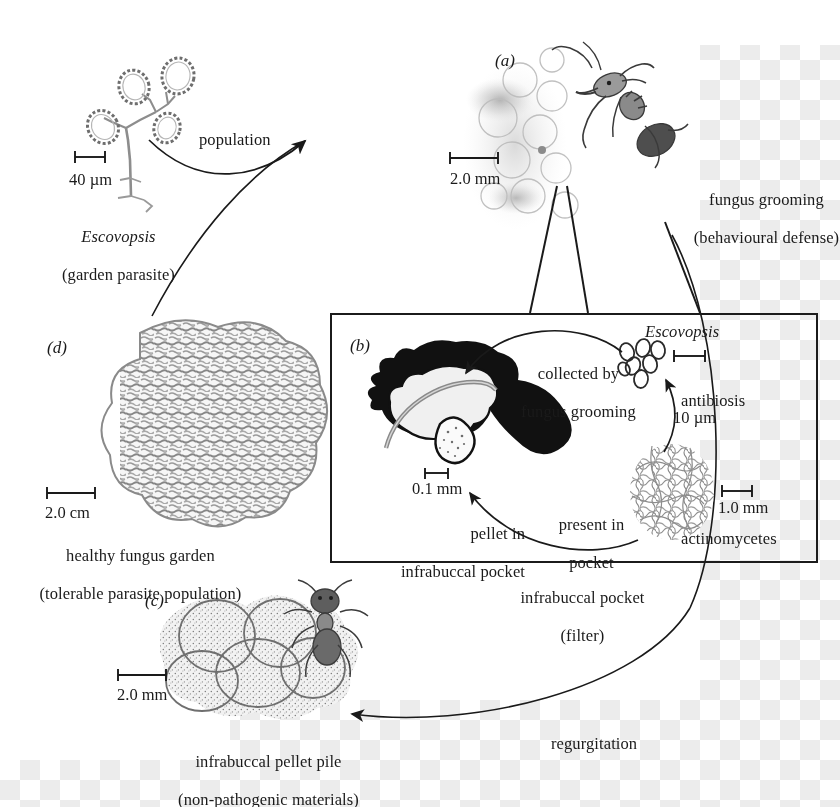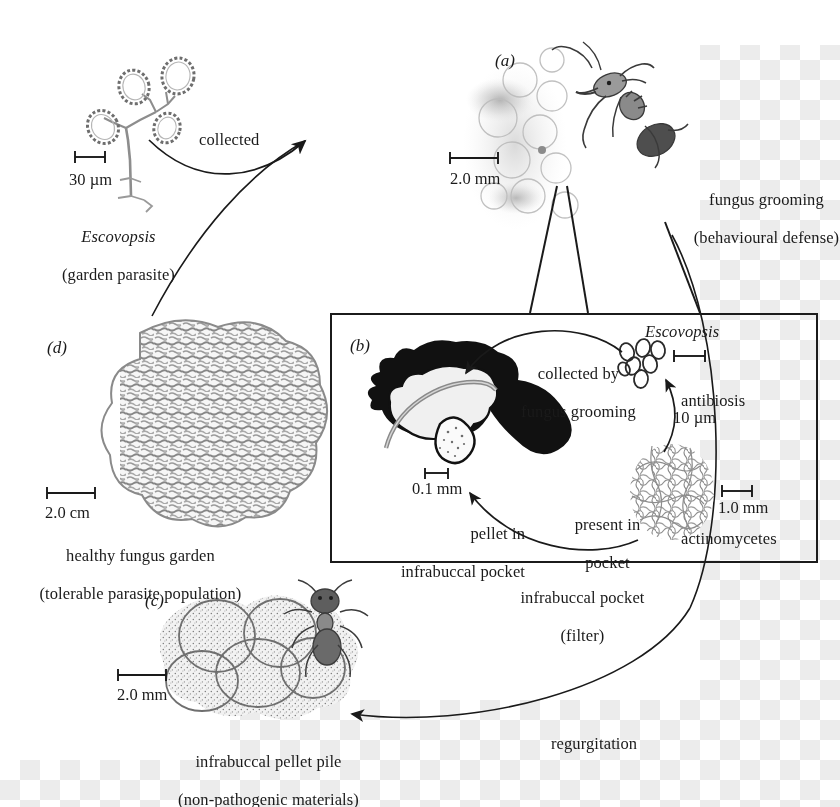--- a/index.html
+++ b/index.html
@@ -334,7 +334,7 @@
     <span class="sci">Escovopsis</span><br>
     <span>(garden parasite)</span>
   </div>
-  <div class="lbl" style="left:199px; top:130px;">collected</div>
+  <div class="lbl" style="left:199px; top:130px;">population</div>
 
   <div class="panel-tag" style="left:495px; top:51px;">
     <span>(a)</span>

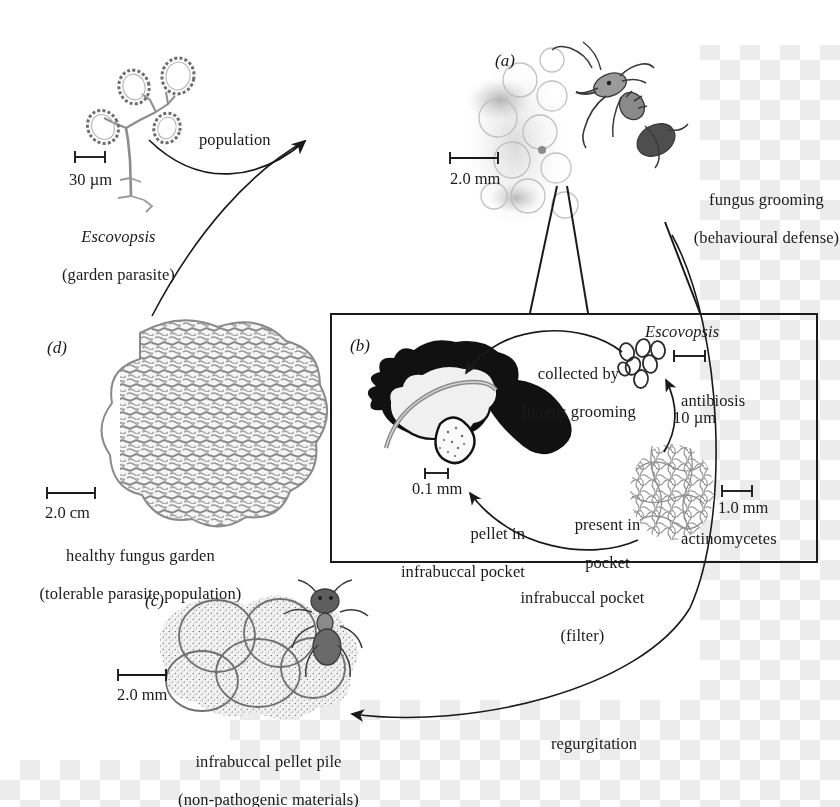--- a/index.html
+++ b/index.html
@@ -328,7 +328,7 @@
   <div class="box-b" style="left:330px; top:313px; width:488px; height:250px; background:transparent;"></div>
 
   <div class="panel-tag" style="left:69px; top:170px; font-style:normal;">
-    <span class="scale-label">30 µm</span>
+    <span class="scale-label">40 µm</span>
   </div>
   <div class="lbl center" style="left:30px; top:208px; width:160px;">
     <span class="sci">Escovopsis</span><br>

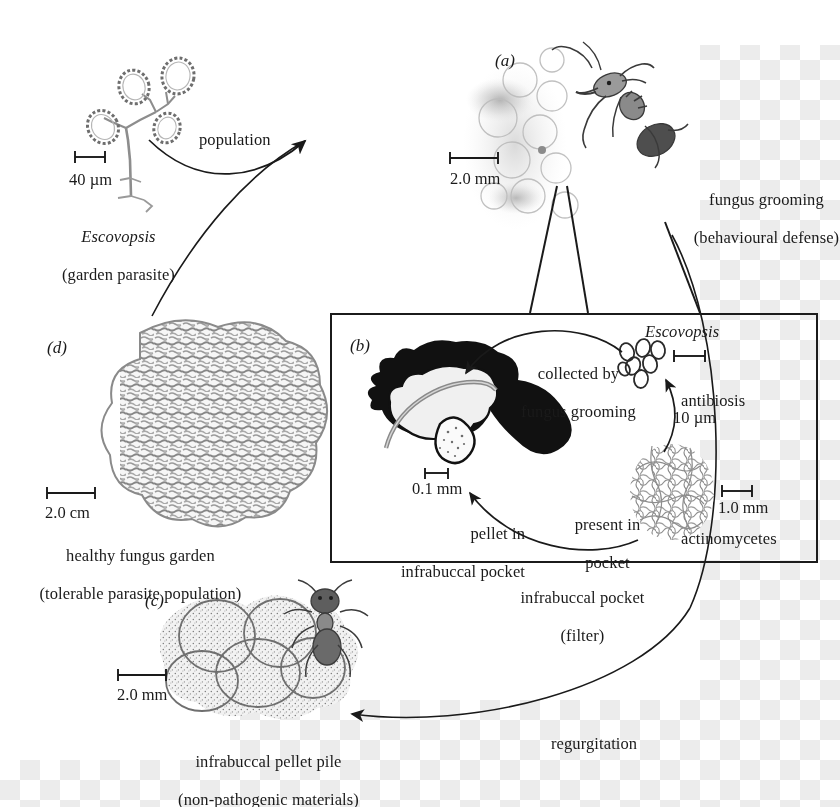--- a/index.html
+++ b/index.html
@@ -369,7 +369,7 @@
     <span>pellet in</span><br>
     <span>infrabuccal pocket</span>
   </div>
-  <div class="lbl center" style="left:544px; top:496px; width:110px;">
+  <div class="lbl center" style="left:528px; top:496px; width:110px;">
     <span>present in</span><br>
     <span>pocket</span>
   </div>

